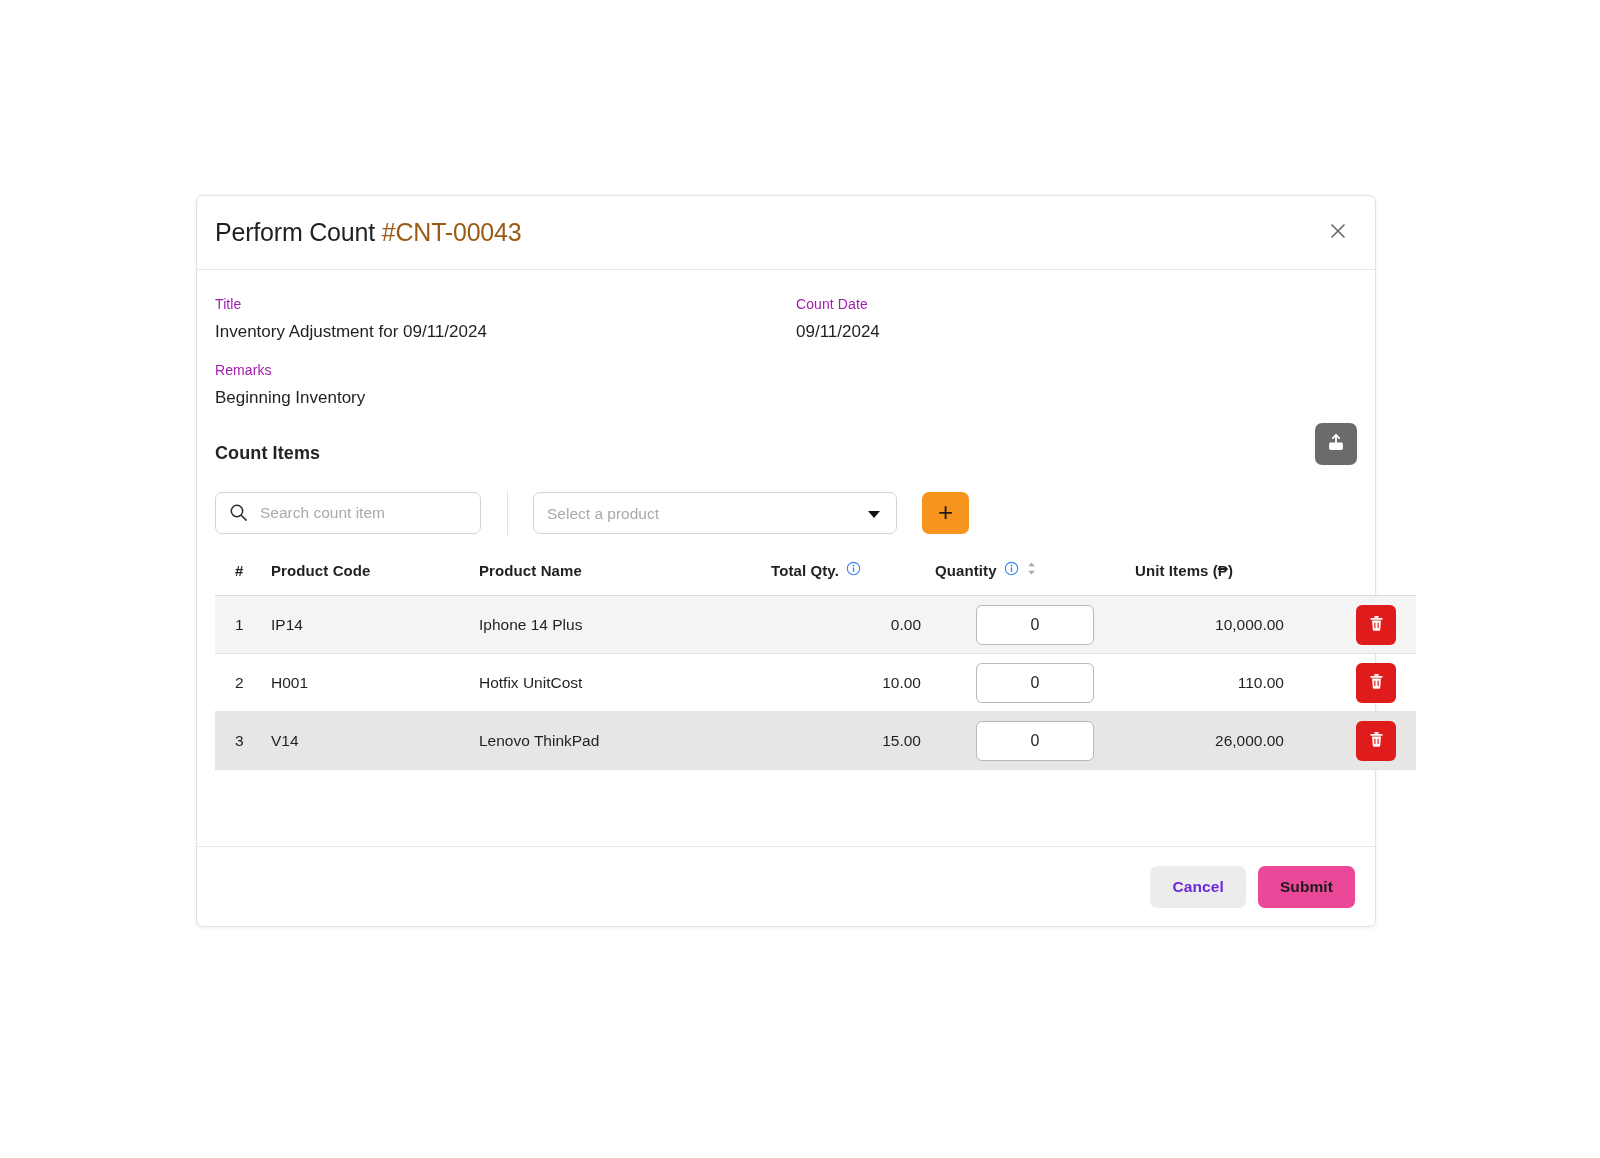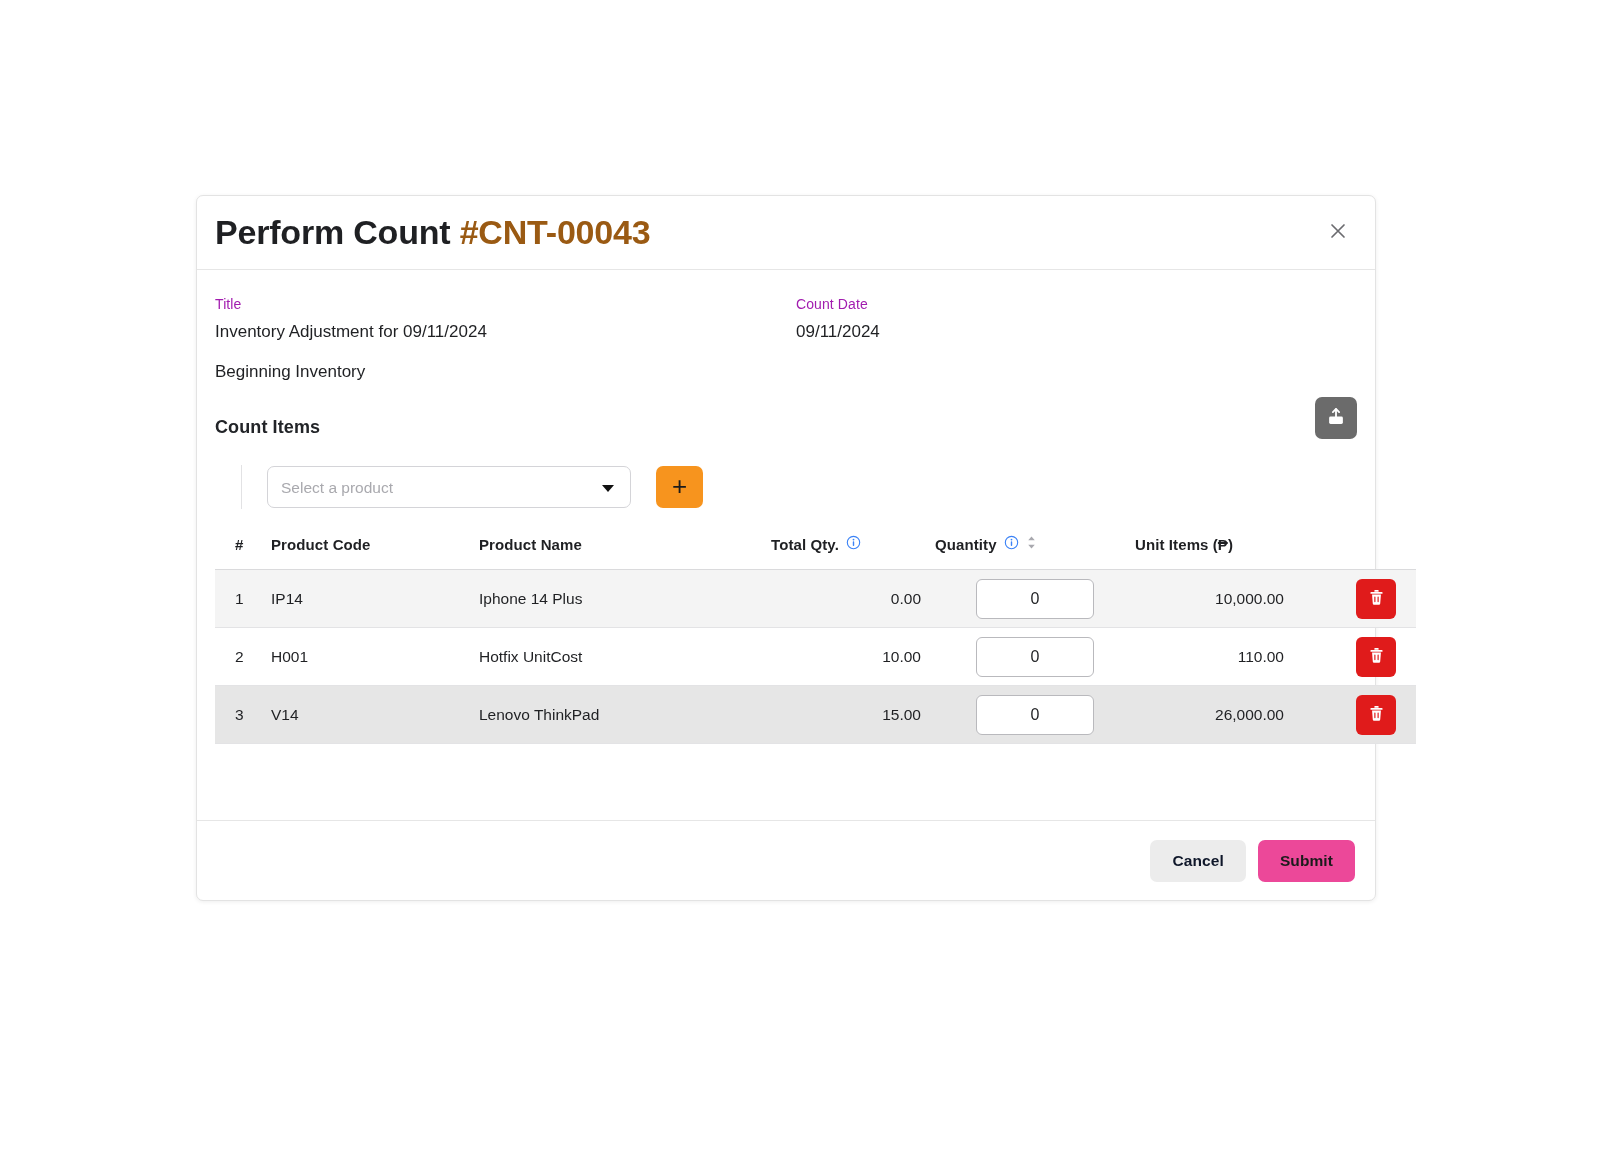--- a/index.html
+++ b/index.html
@@ -41,8 +41,8 @@
     padding: 0 24px 0 18px;
   }
   .modal-title {
-    font-size: 34px;
-    font-weight: 700;
+    font-size: 25px;
+    font-weight: 400;
     color: #1f2023;
     letter-spacing: -0.2px;
     white-space: nowrap;

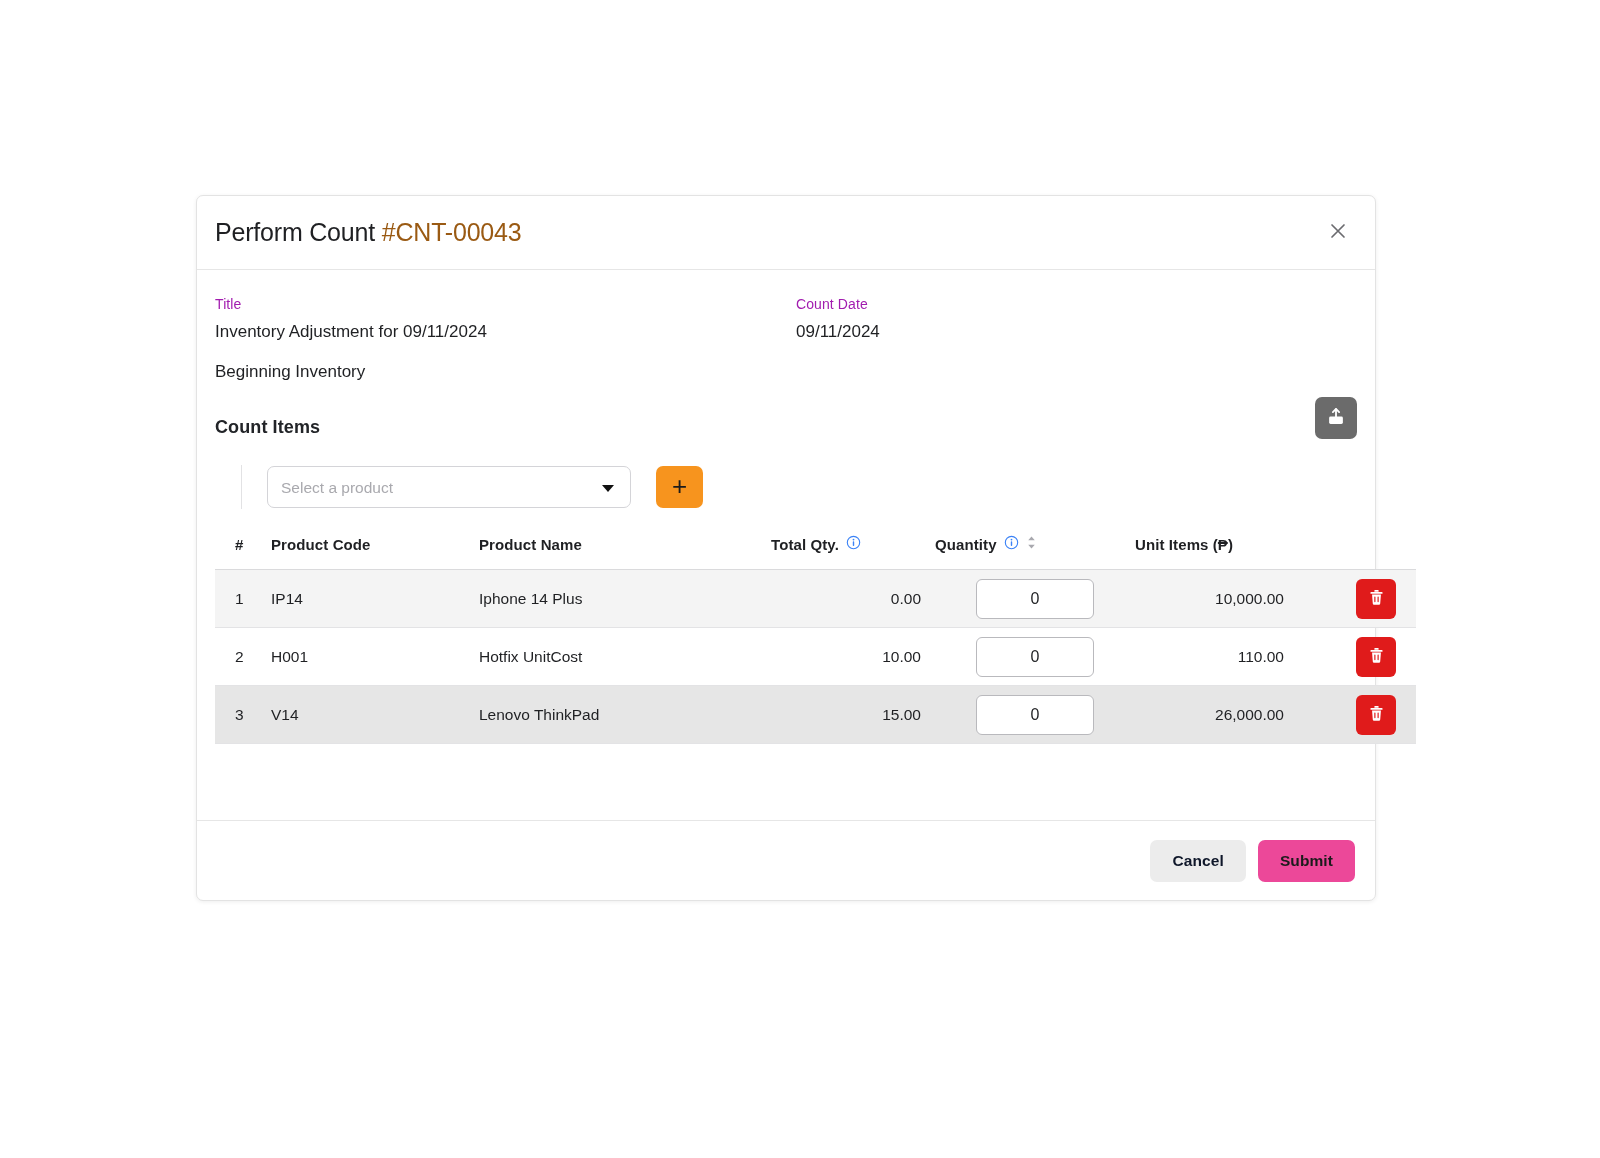--- a/index.html
+++ b/index.html
@@ -311,6 +311,7 @@
           <div class="field-value">09/11/2024</div>
         </div>
         <div>
+          <div class="field-label">Remarks</div>
           <div class="field-value">Beginning Inventory</div>
         </div>
       </div>

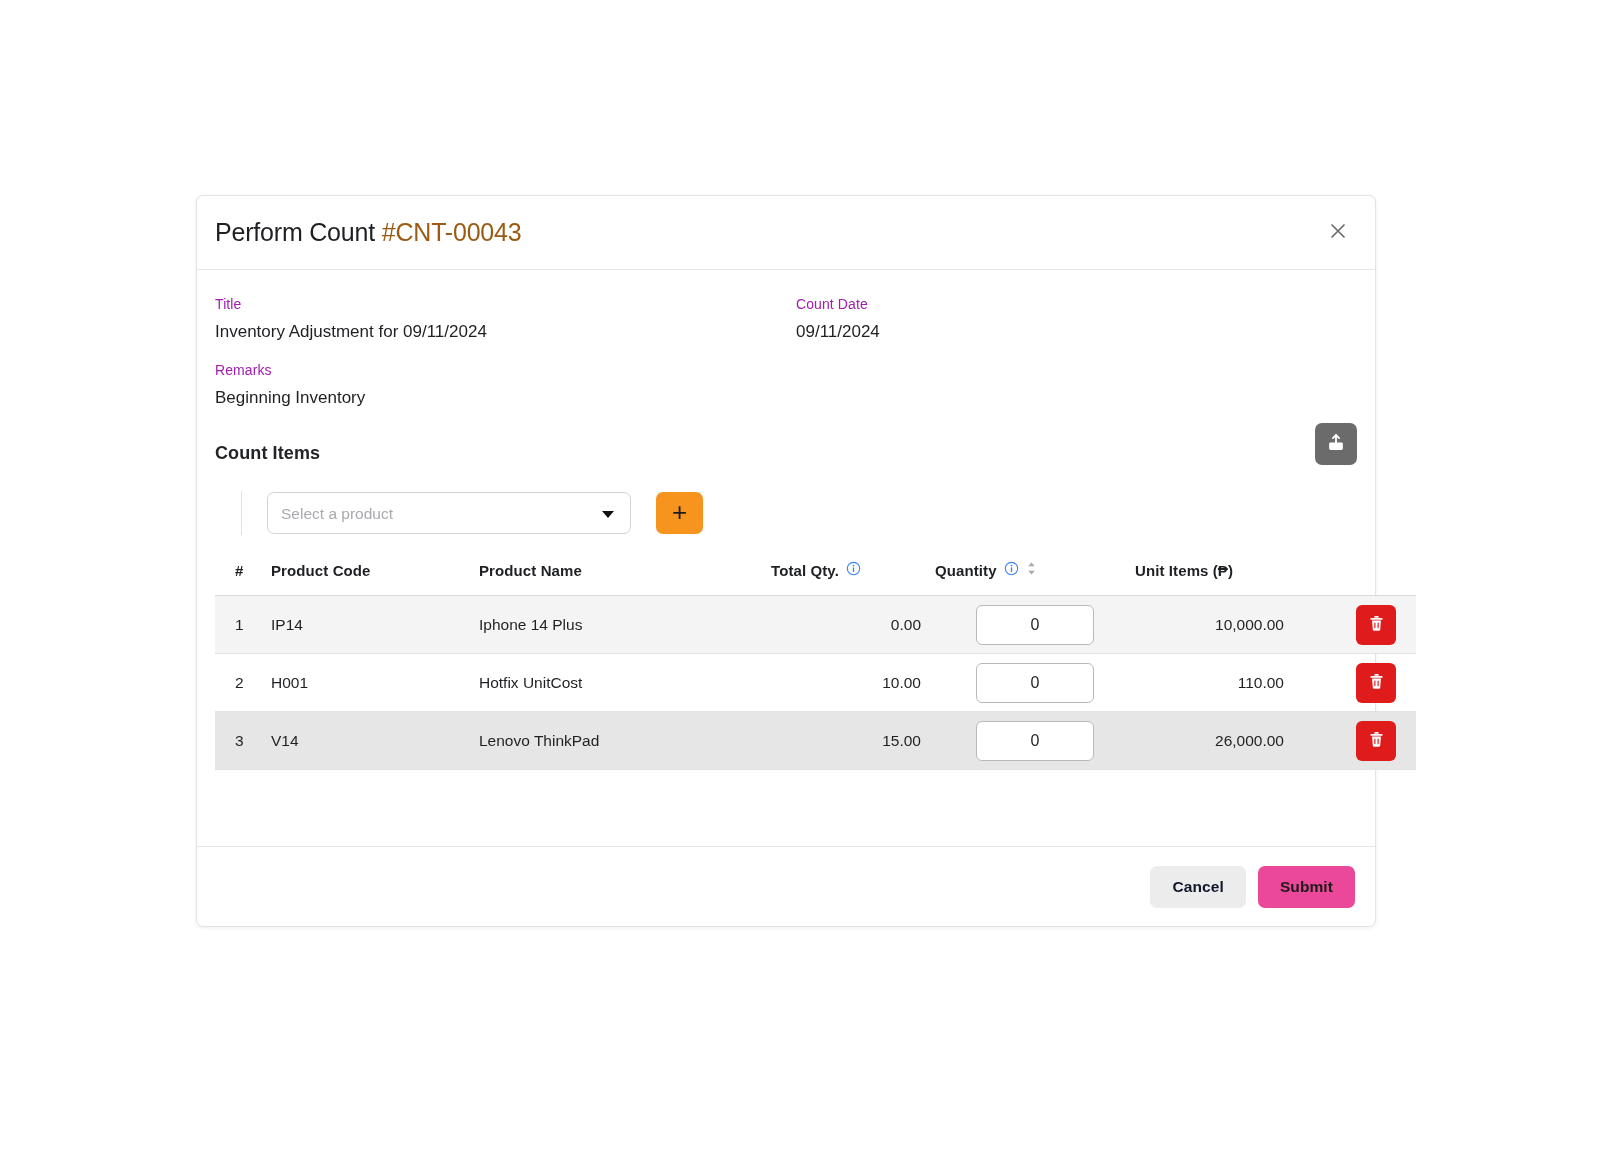--- a/index.html
+++ b/index.html
@@ -330,6 +330,15 @@
       </div>
 
       <div class="toolbar">
+        <div class="search-wrap">
+          <span class="search-icon">
+            <svg width="19" height="19" viewBox="0 0 20 20" fill="none" aria-hidden="true">
+              <circle cx="8.4" cy="8.4" r="6" stroke="#2b2b2e" stroke-width="1.6"></circle>
+              <path d="M12.9 12.9 L18 18" stroke="#2b2b2e" stroke-width="1.6" stroke-linecap="round"></path>
+            </svg>
+          </span>
+          <input class="search-input" type="text" placeholder="Search count item" value="" style="">
+        </div>
 
         <div class="divider-v"></div>
 

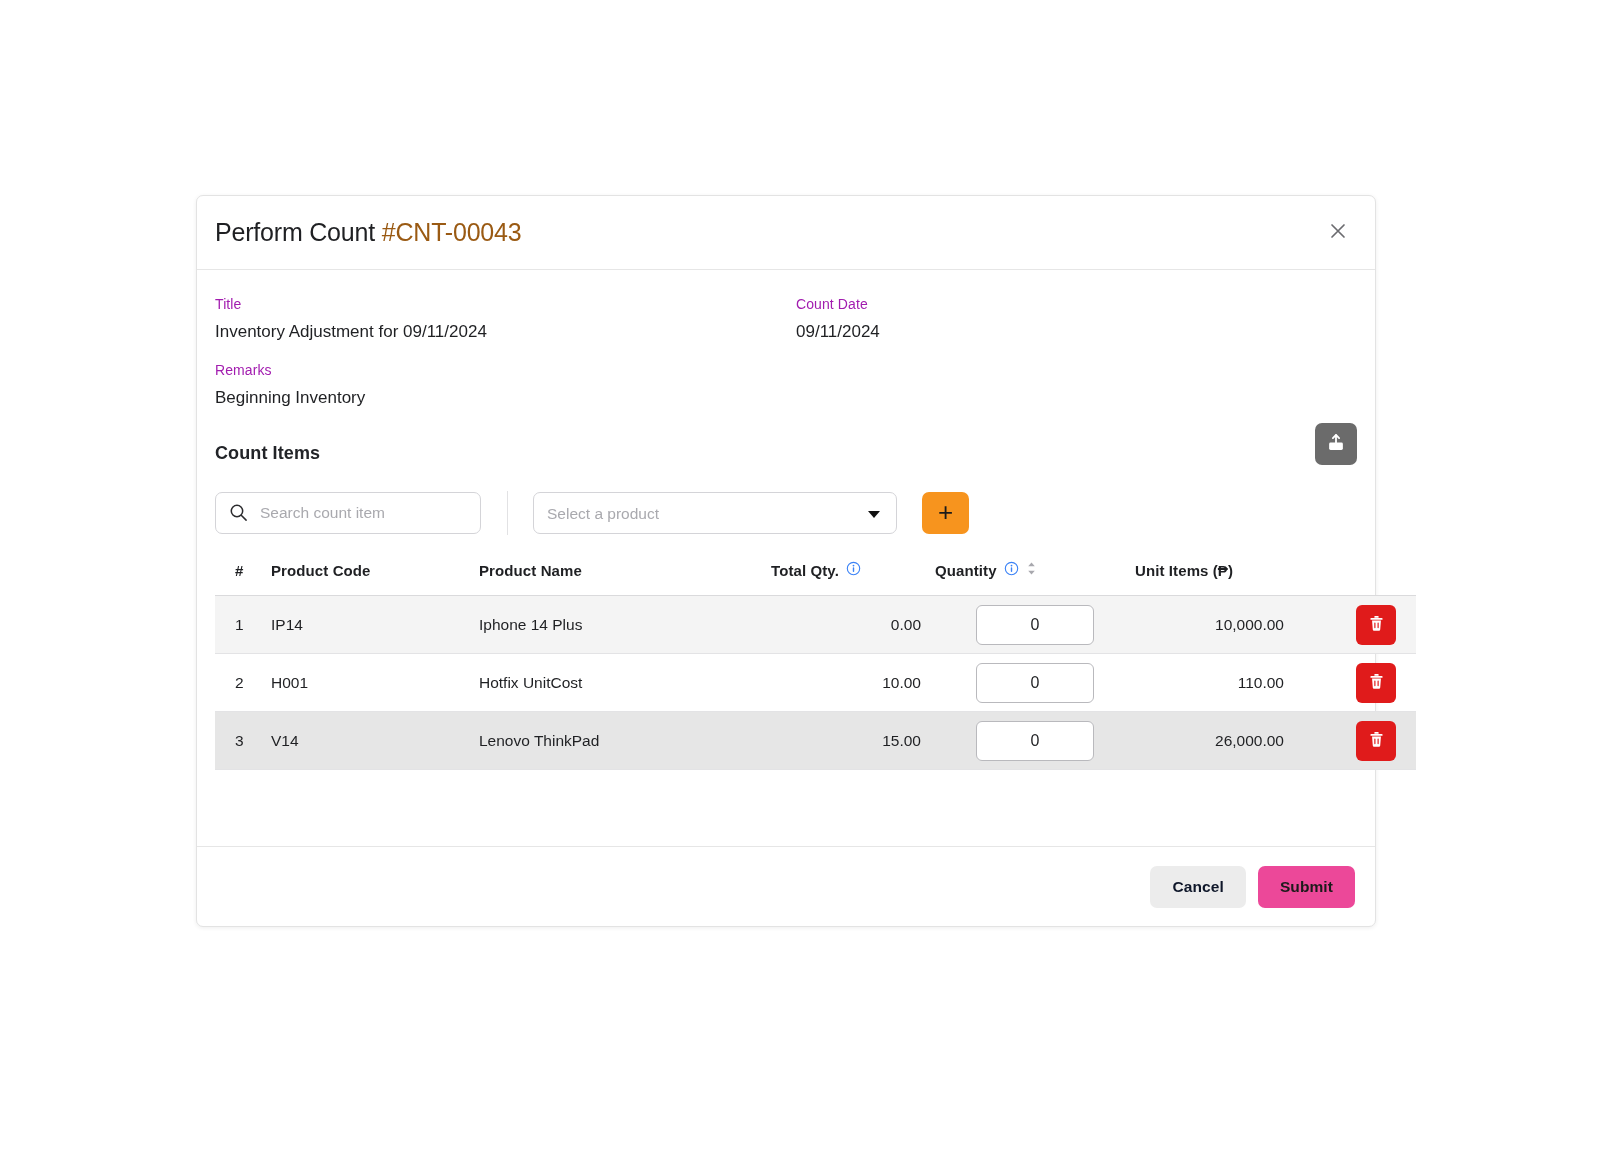--- a/index.html
+++ b/index.html
@@ -278,7 +278,7 @@
     padding: 0 22px;
     letter-spacing: .1px;
   }
-  .btn-cancel { background: #ececec; color: #0f172a; }
+  .btn-cancel { background: #ececec; color: #6d28d9; }
   .btn-submit { background: #ec4899; color: #1b1b1b; }
 </style>
 </head>

